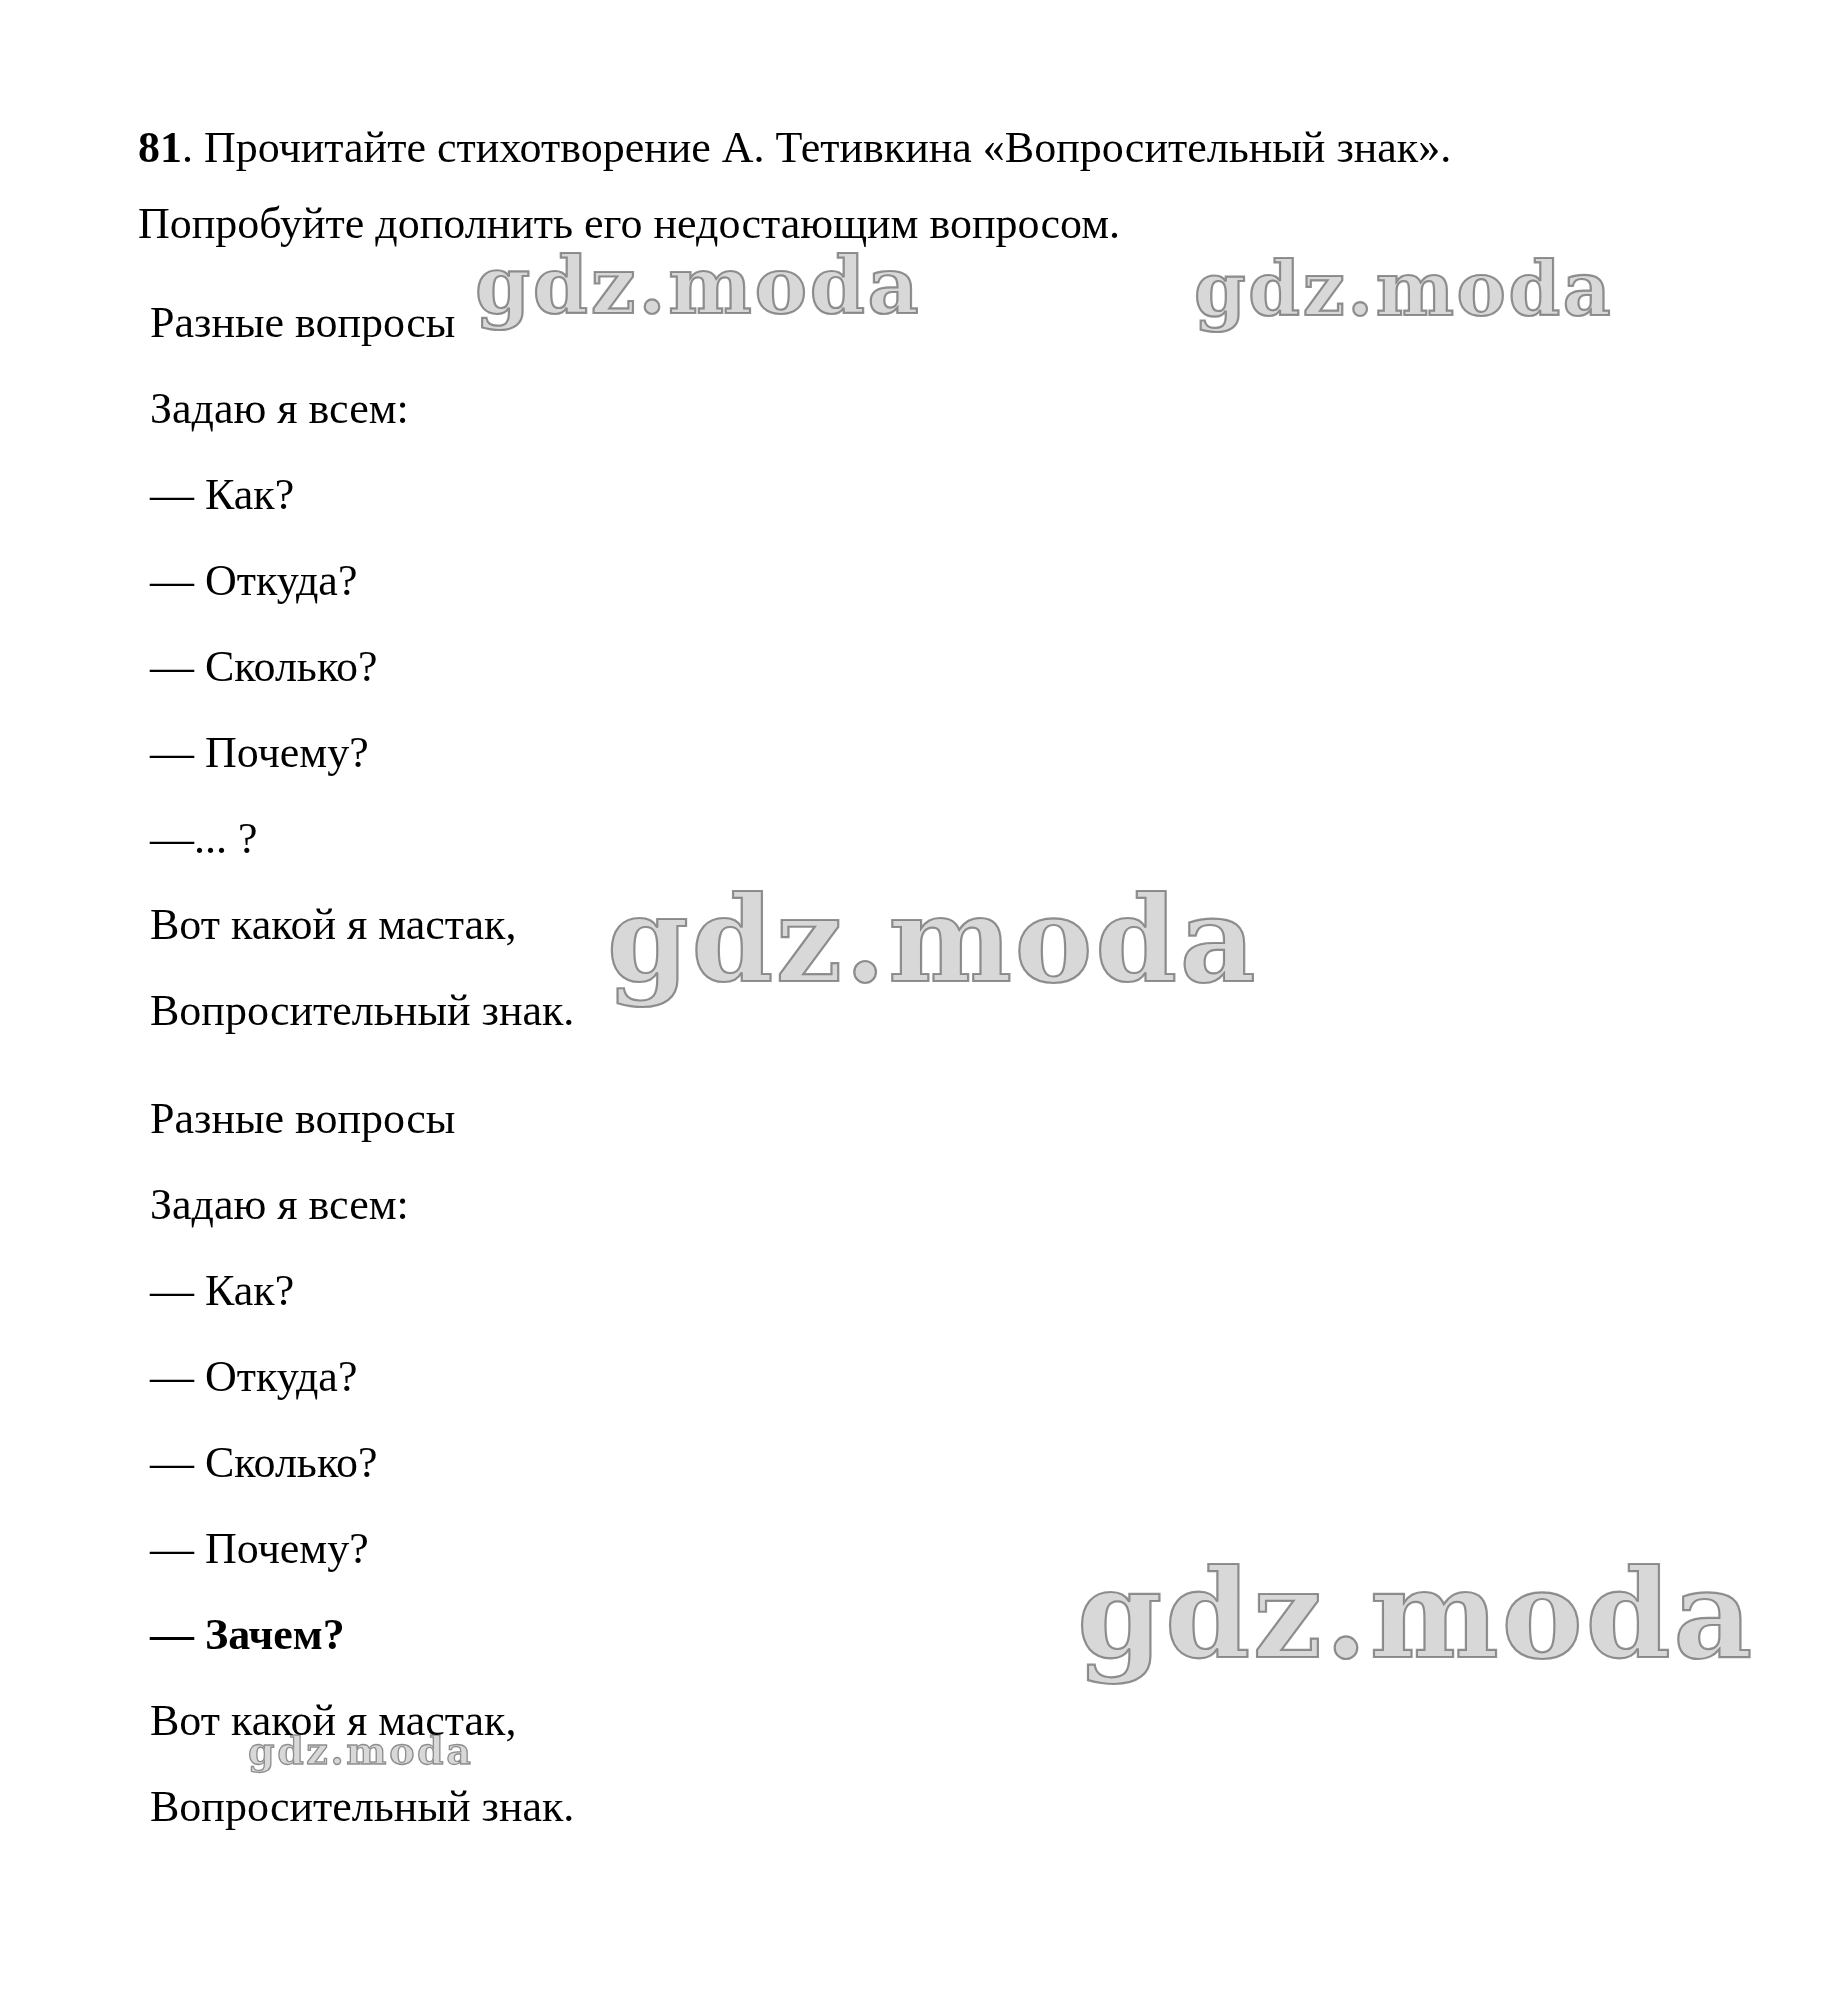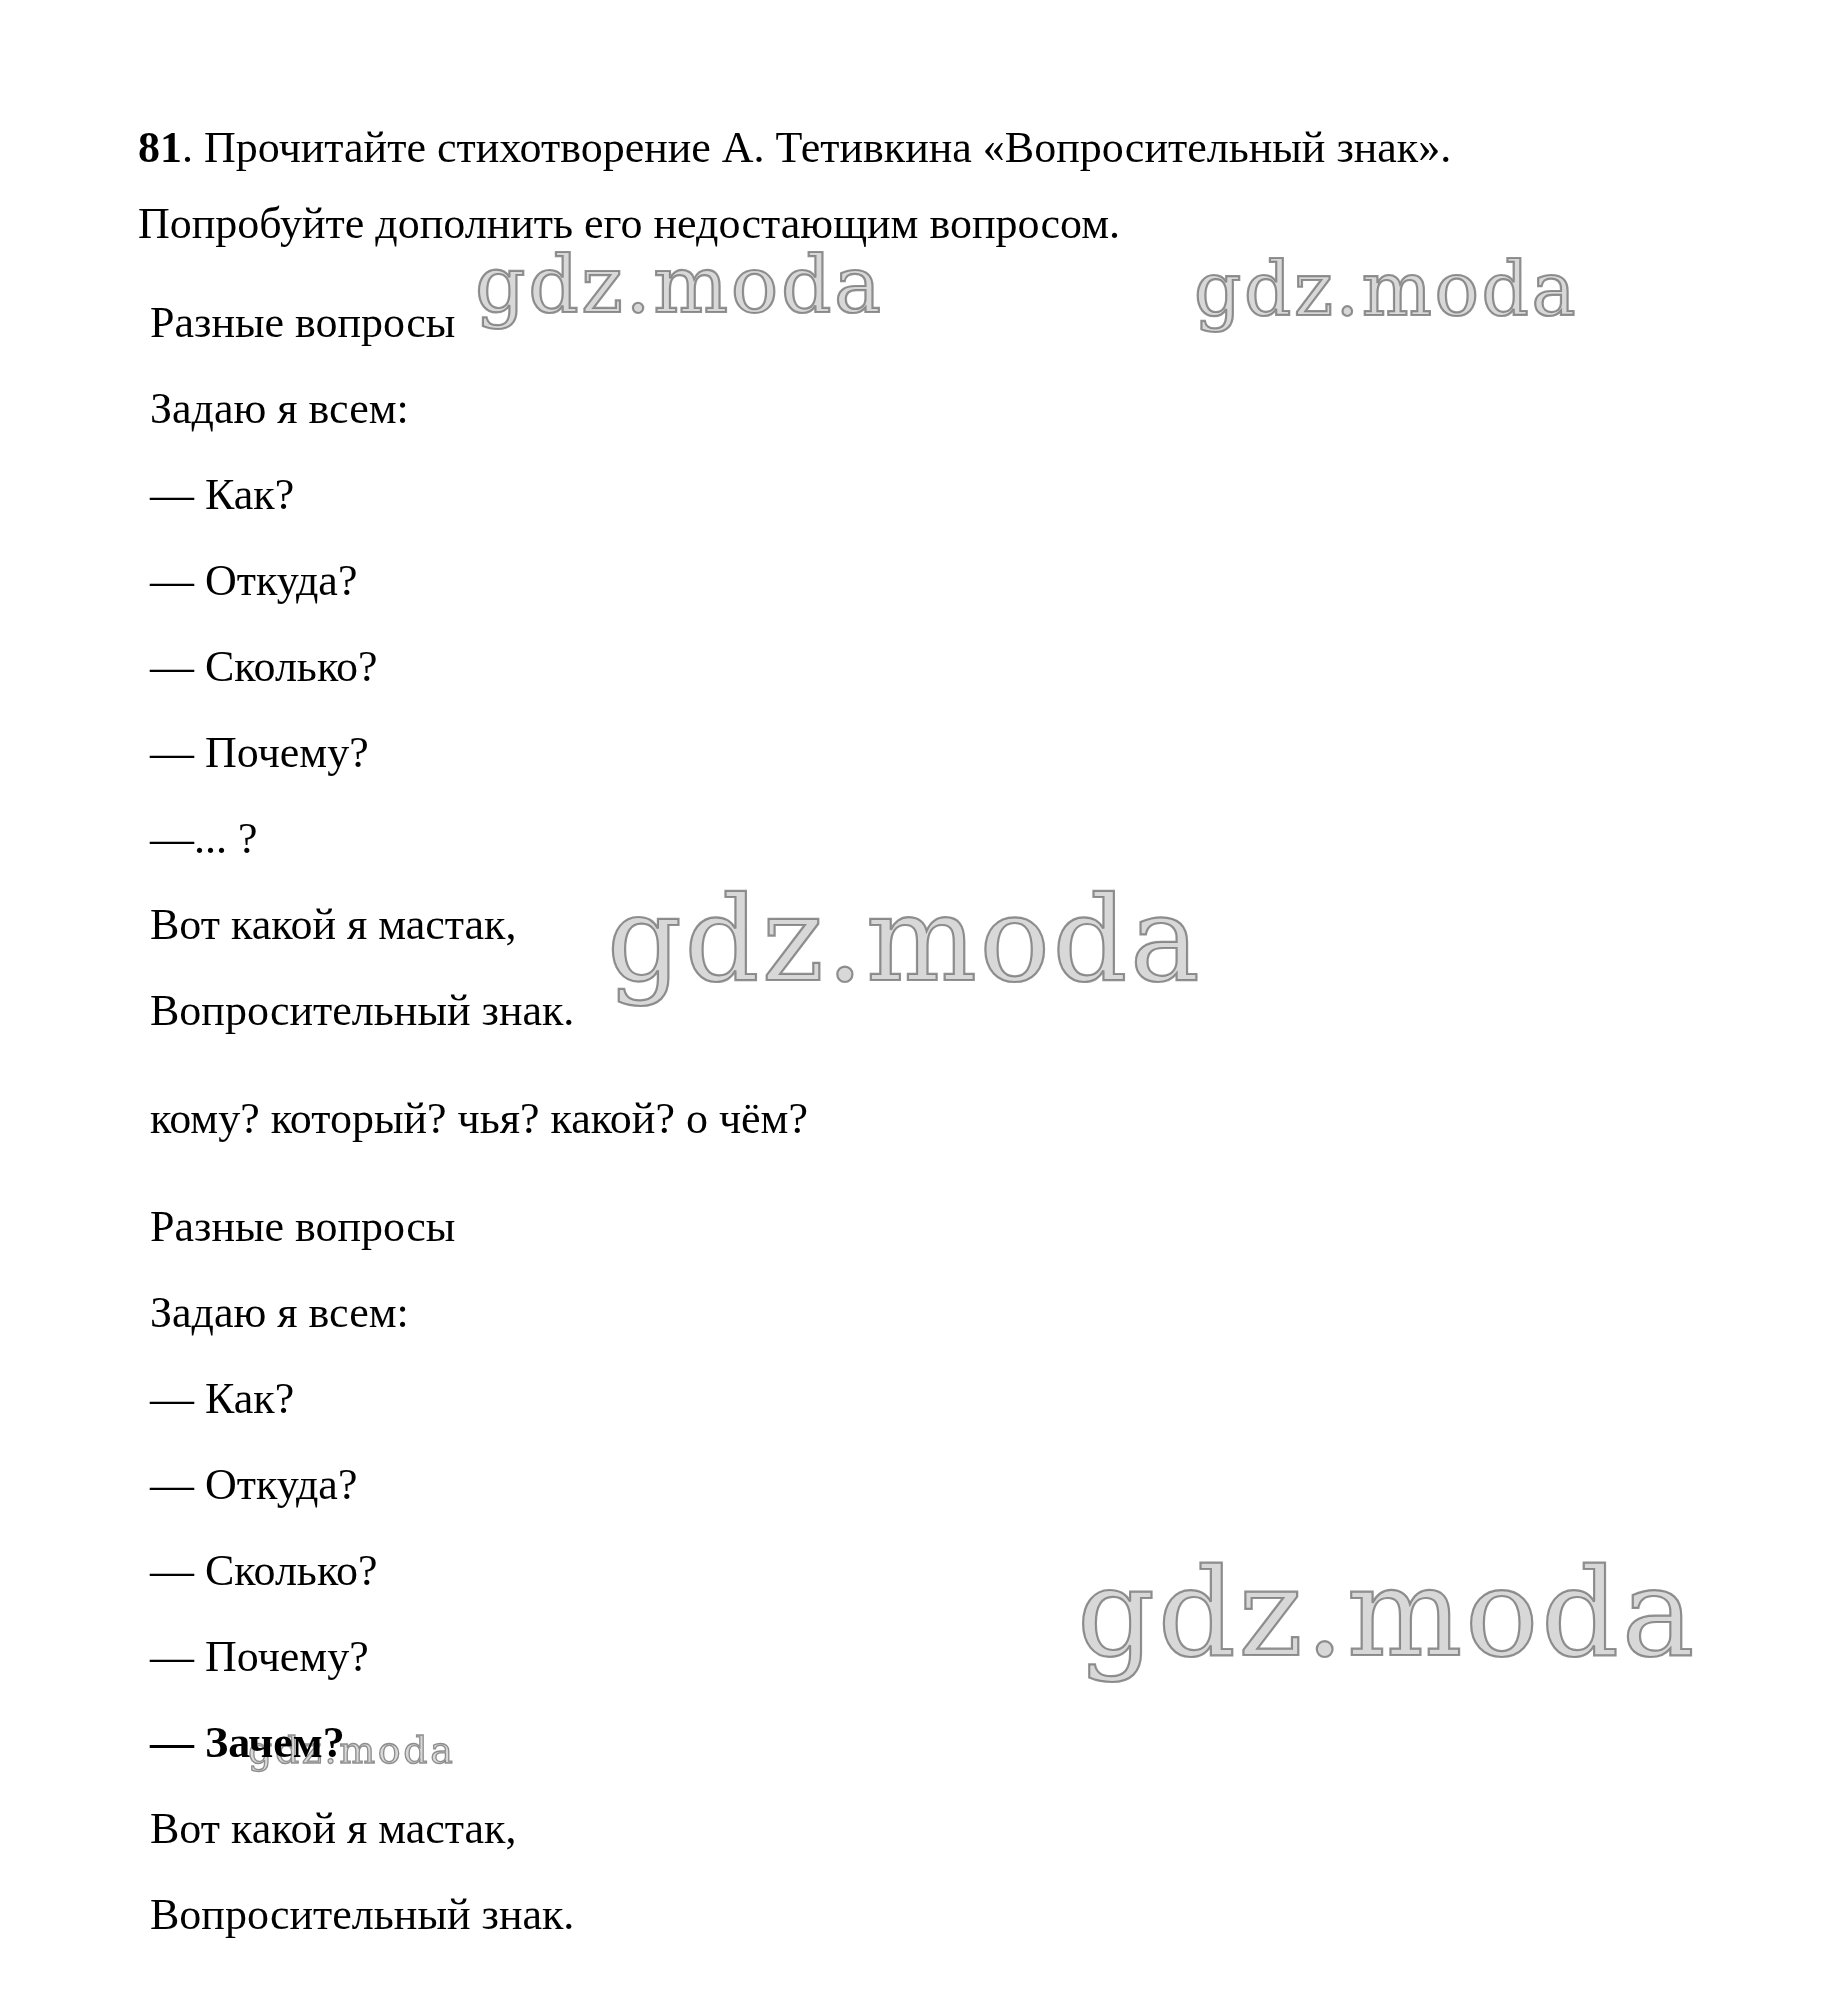--- a/index.html
+++ b/index.html
@@ -40,7 +40,7 @@
     position: absolute;
     z-index: 1;
     font-family: "DejaVu Serif", serif;
-    font-weight: normal;
+    font-weight: bold;
     letter-spacing: 2.6px;
     color: rgba(125, 125, 125, 0.30);
     -webkit-text-stroke: 2.2px rgba(110, 110, 110, 0.75);

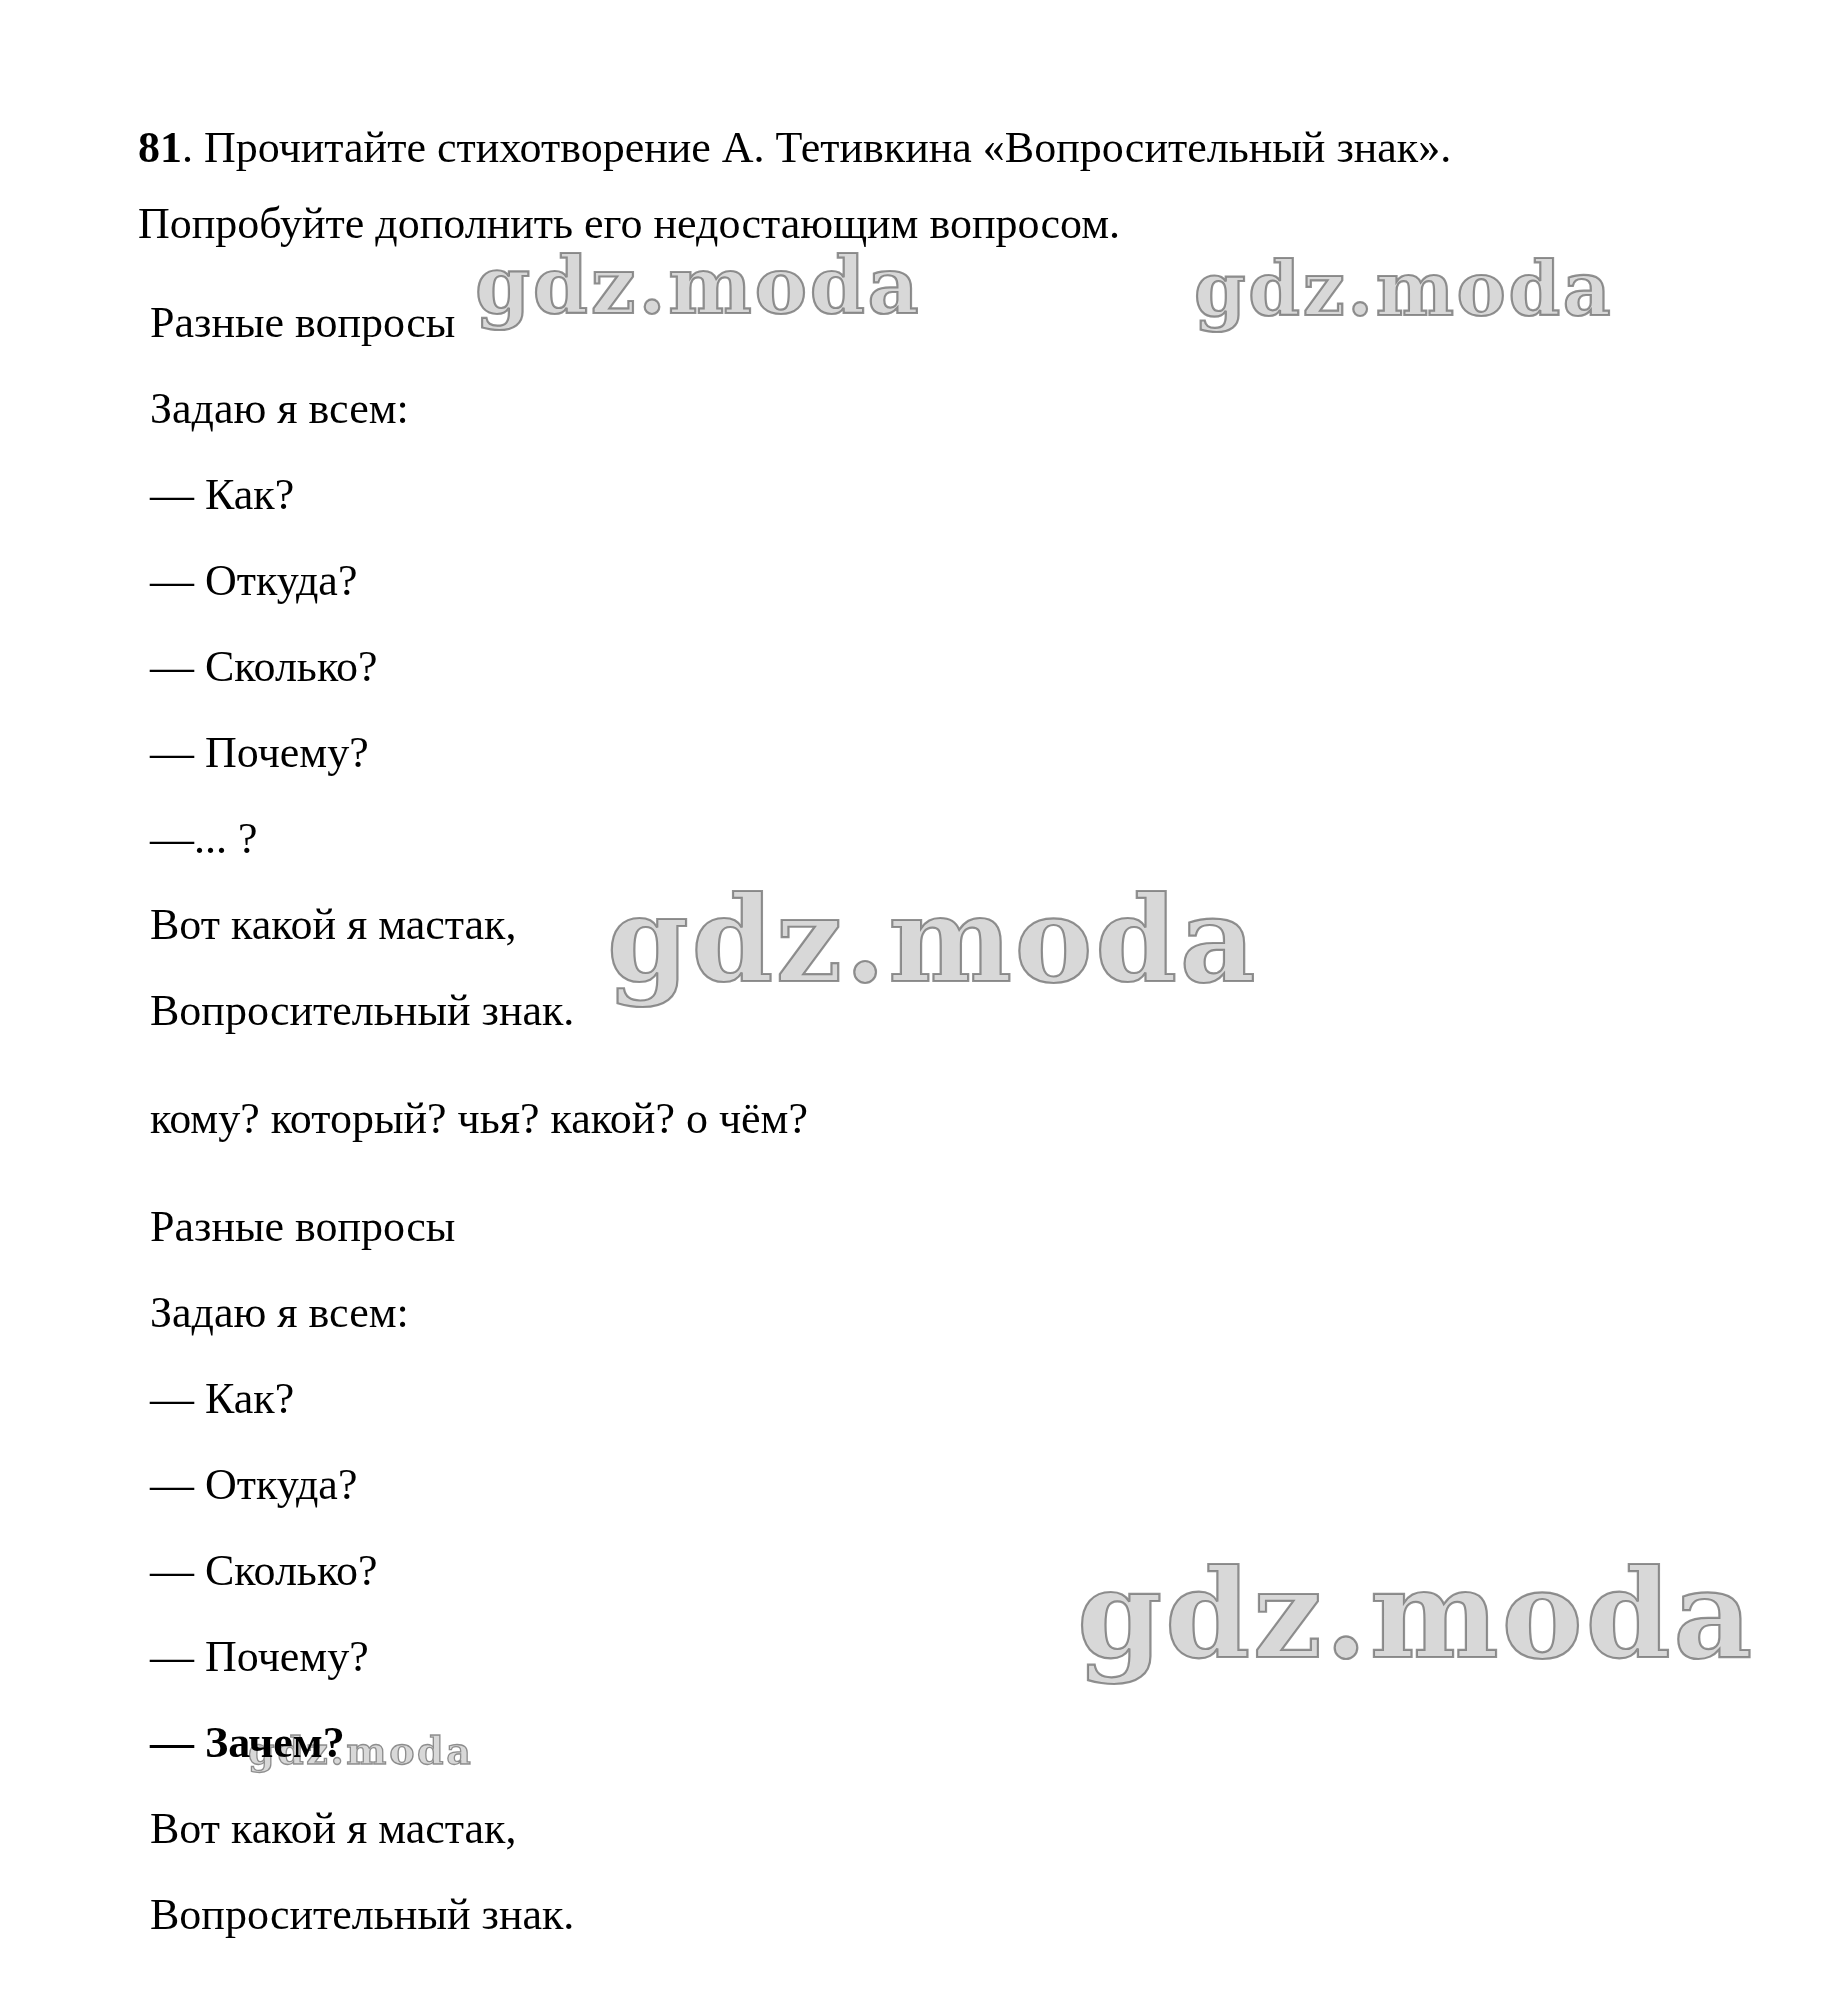--- a/index.html
+++ b/index.html
@@ -80,7 +80,6 @@
   </div>
 
   <div class="gap-top-md">
-    <p class="line">кому? который? чья? какой? о чём?</p>
   </div>
 
   <div class="gap-top-md">

